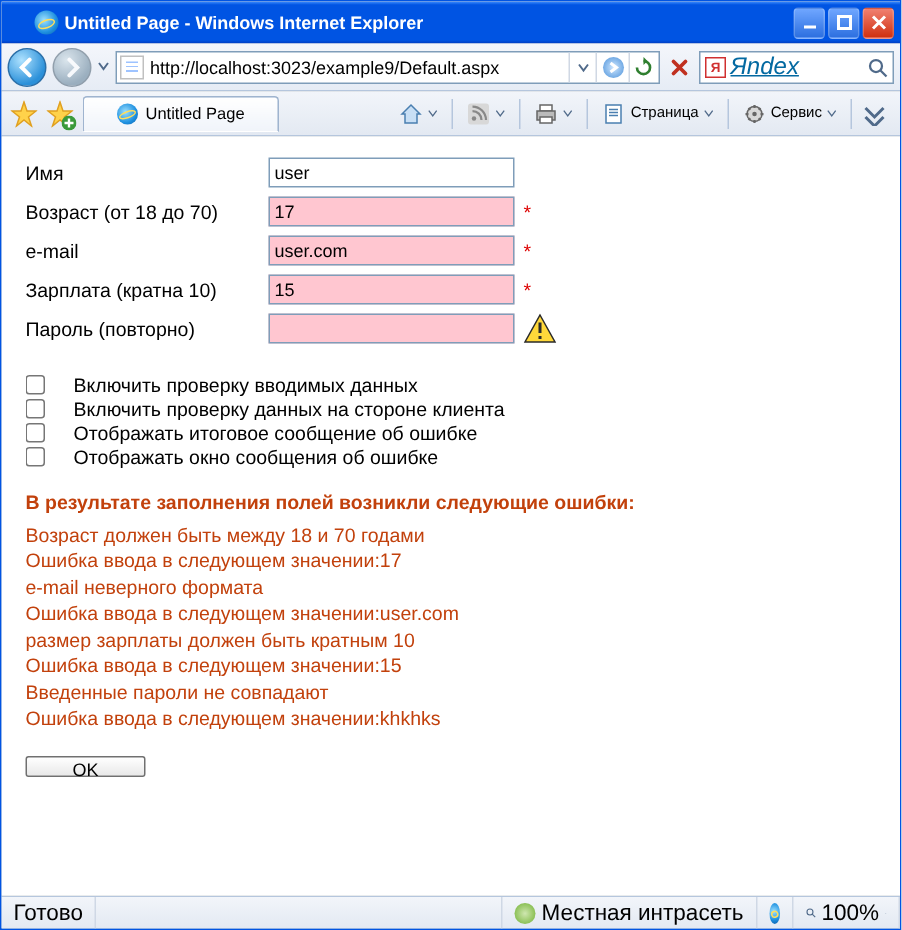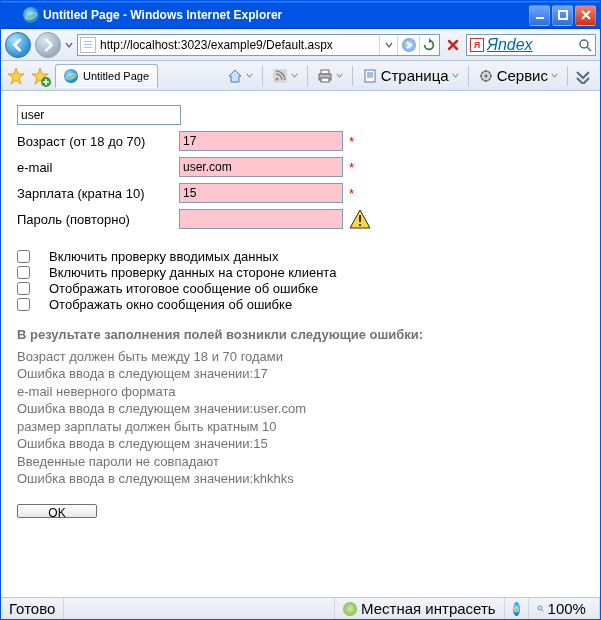--- a/index.html
+++ b/index.html
@@ -132,7 +132,7 @@
     border: 1px solid #9fb4cf;
     border-bottom: 1px solid #fff;
     background: linear-gradient(#fff,#f0f4fa);
-    display:flex; align-items:center; padding:0 8px; gap:5px;
+    display:flex; align-items:center; padding:0 22px; gap:5px;
     border-radius: 3px 3px 0 0;
     font-size: 11px;
   }

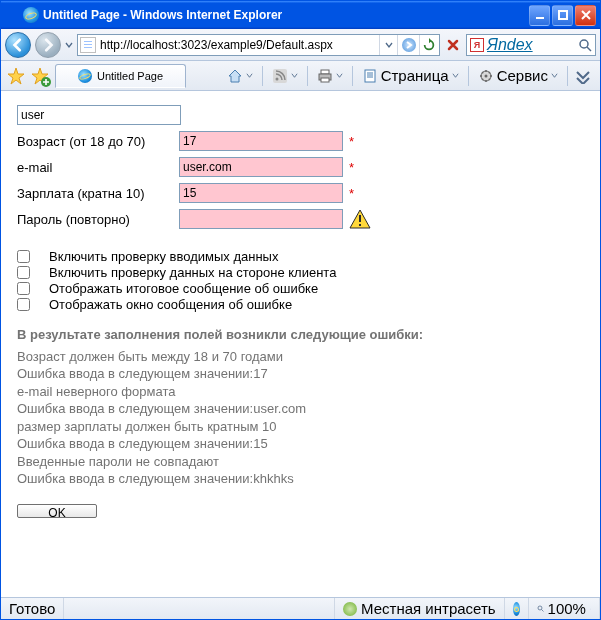--- a/index.html
+++ b/index.html
@@ -142,7 +142,7 @@
   .tbtn {
     height:24px; padding:0 4px; display:flex;align-items:center;gap:3px;
     border:1px solid transparent; border-radius:2px;
-    font-size:15px;
+    font-size:10px;
   }
   .tbtn svg { width:16px;height:16px; }
   .tbtn .dd { width:7px;height:7px; }

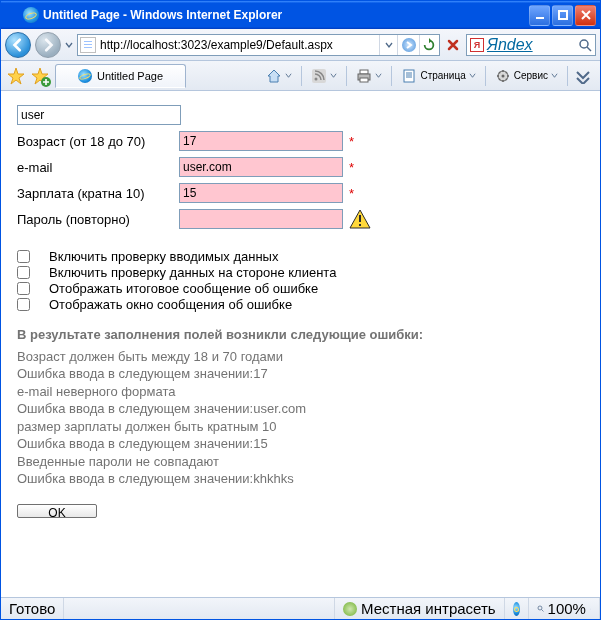--- a/index.html
+++ b/index.html
@@ -367,6 +367,7 @@
 
   <div class="content">
     <div class="form-row">
+      <div class="lbl">Имя</div>
       <input type="text" value="user" style="">
     </div>
     <div class="form-row">

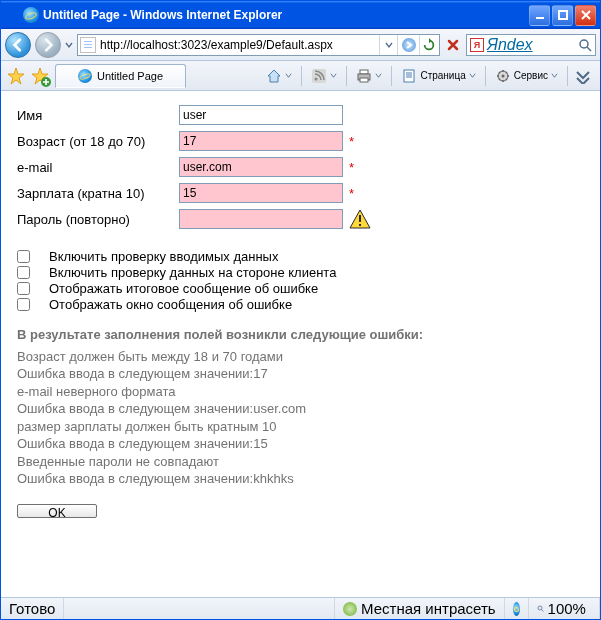--- a/index.html
+++ b/index.html
@@ -170,7 +170,7 @@
   .checks { margin-top:20px; }
   .check-row { display:flex; align-items:center; margin-bottom:1px;gap:15px; }
   .check-row input { margin:0 4px 0 0; }
-  .errors { margin-top:14px; color:#737373; }
+  .errors { margin-top:14px; color:#c2410c; }
   .errors .hdr { font-weight:bold; margin-bottom:4px; }
   .errors div { line-height:1.35; }
   .okbtn {

